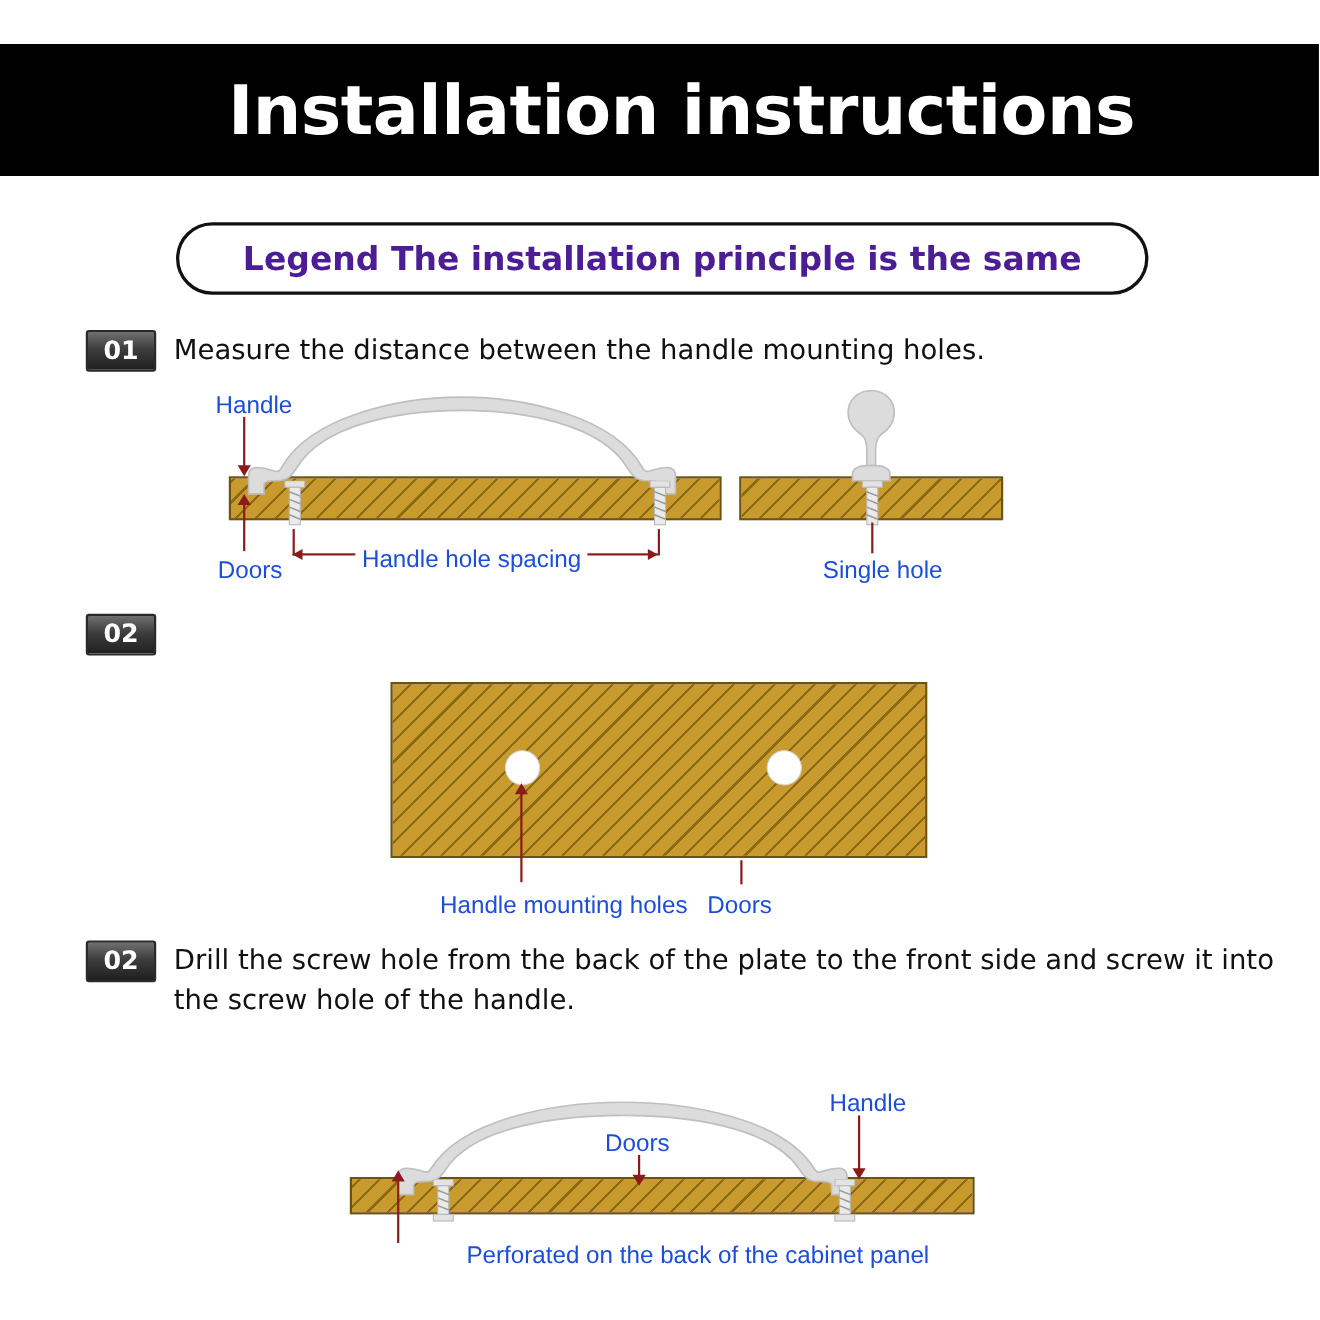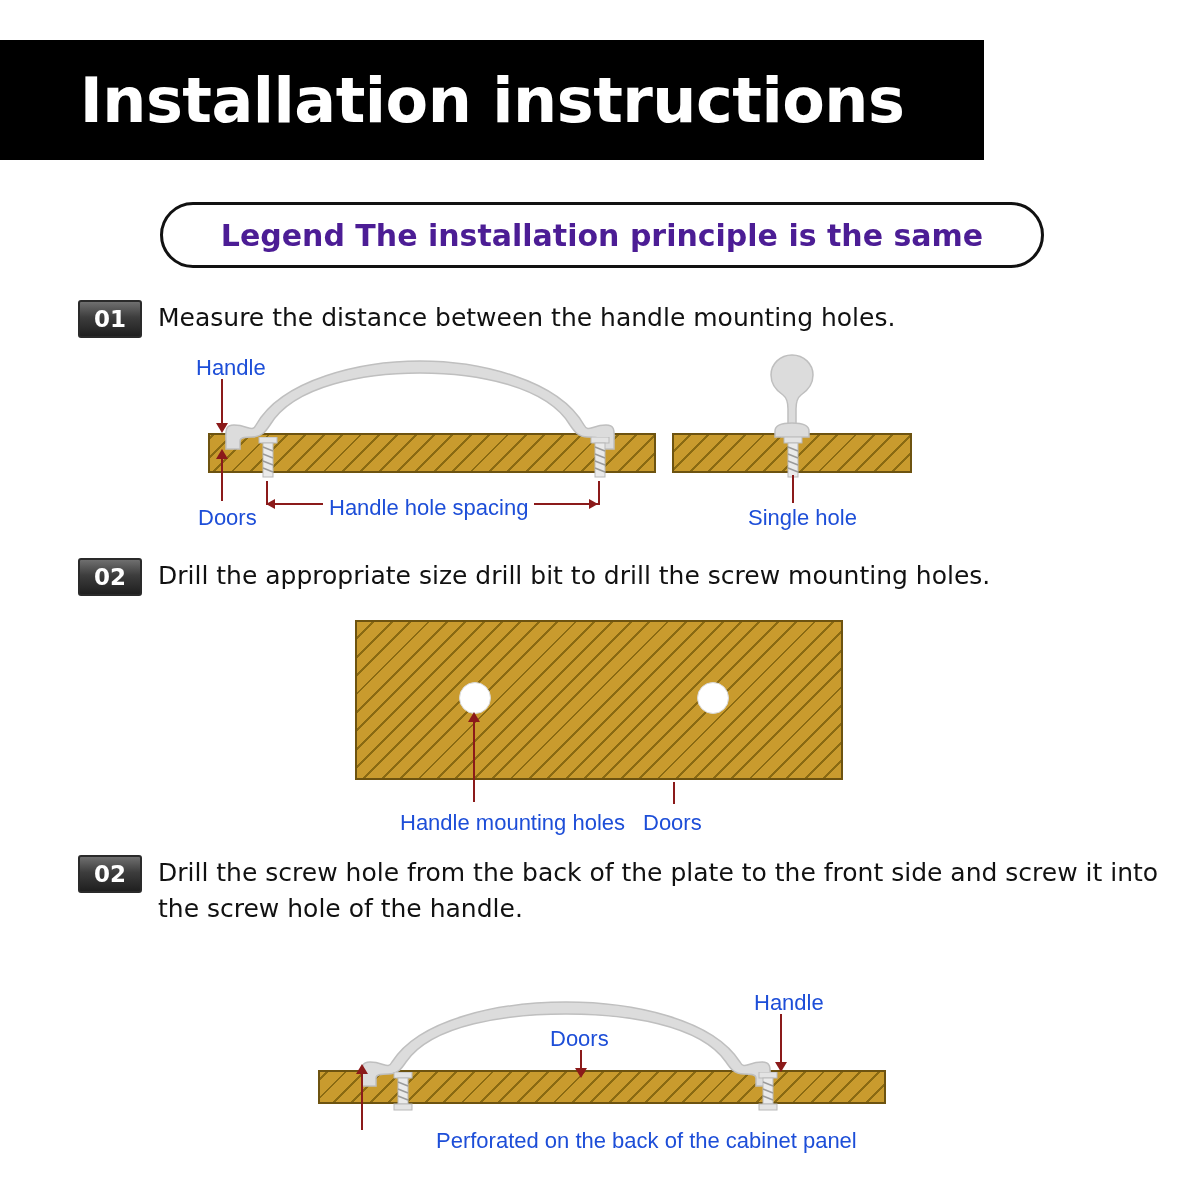--- a/index.html
+++ b/index.html
@@ -21,12 +21,13 @@
     position: absolute;
     left: 0;
     top: 40px;
-    width: 984px;
+    width: 1159px;
     height: 120px;
     background: #000000;
     display: flex;
     align-items: center;
     justify-content: center;
+    padding-left: 40px;
   }
   .header-title {
     color: #ffffff;

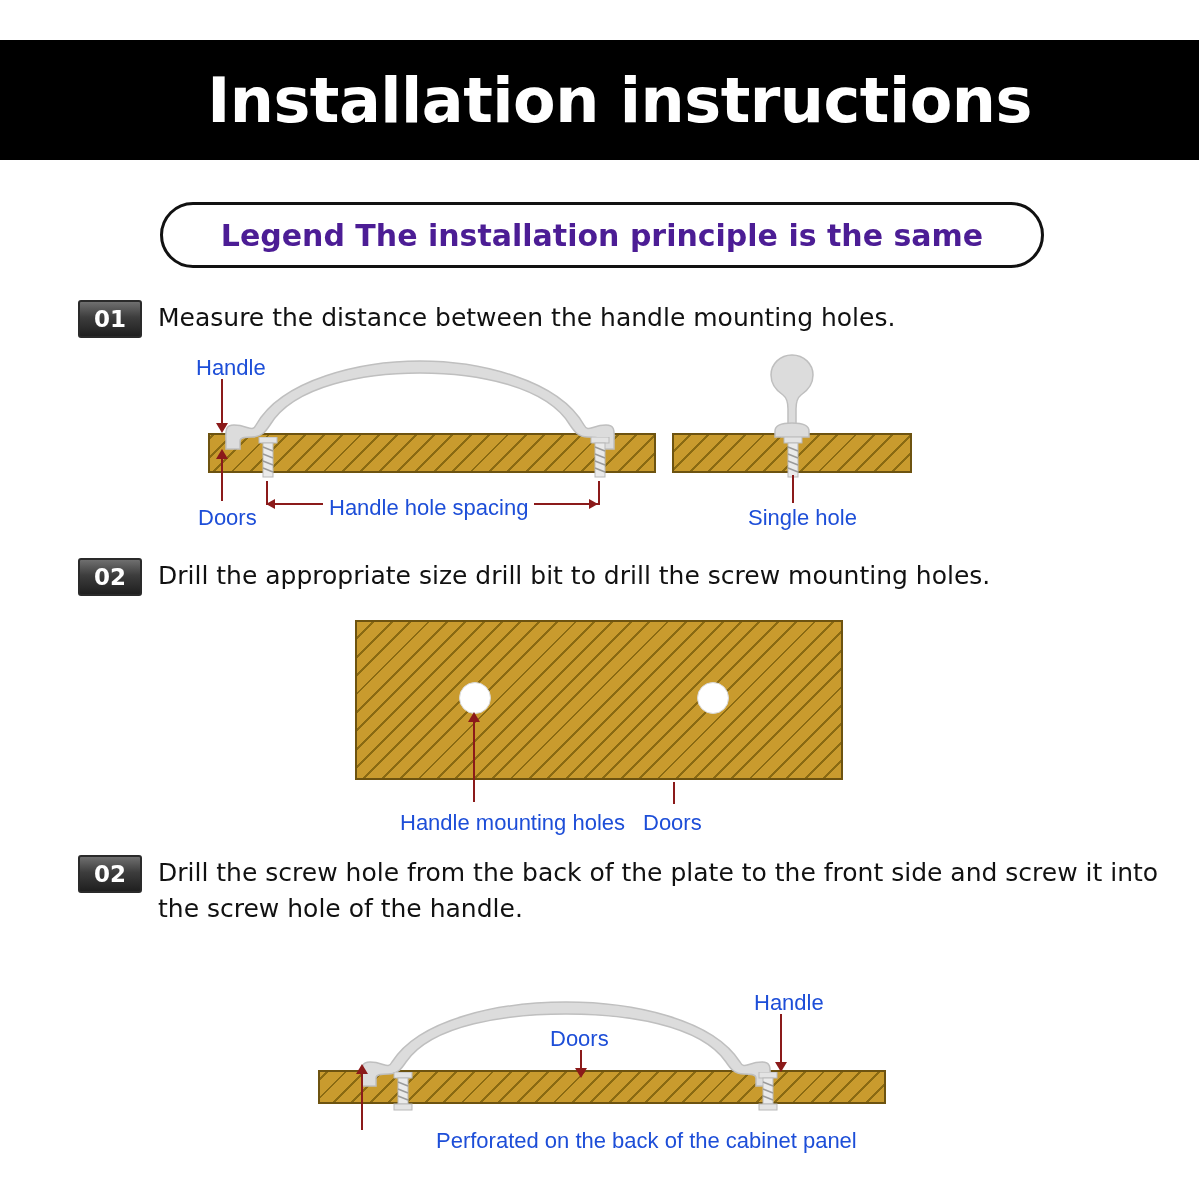--- a/index.html
+++ b/index.html
@@ -236,7 +236,6 @@
 <div class="step" id="step-2">
   <div class="step-head">
     <div class="step-badge">02</div>
-    <div class="step-text">Drill the appropriate size drill bit to drill the screw mounting holes.</div>
   </div>
 </div>
 

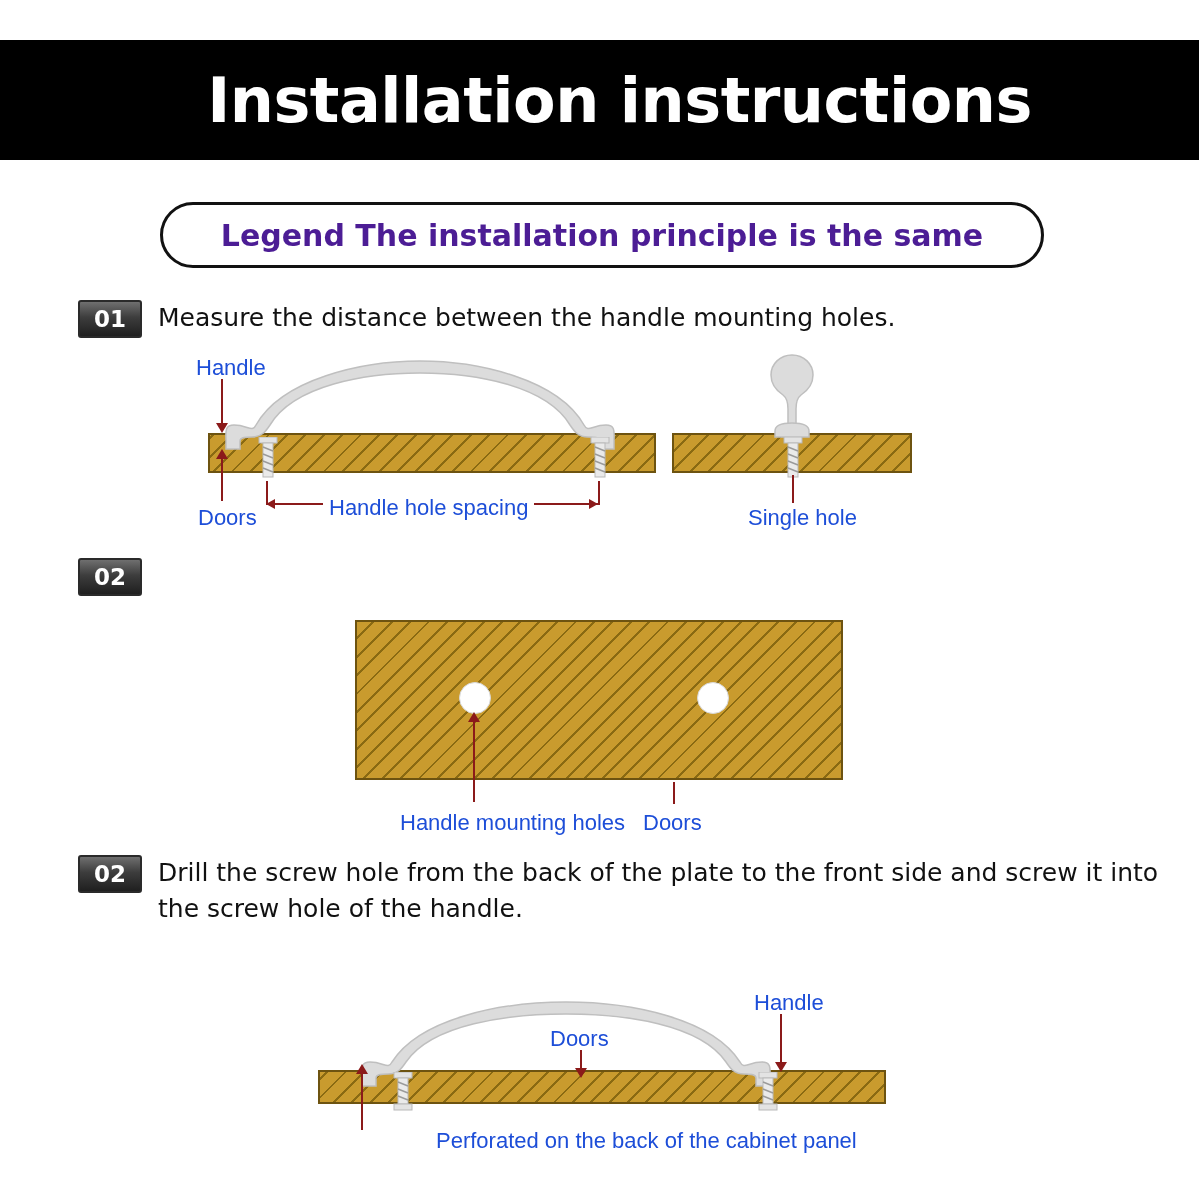--- a/index.html
+++ b/index.html
@@ -291,7 +291,7 @@
 
   <div class="leader leader-v" style="left:361px; top:92px; height:58px;"></div>
   <div class="arrow-up" style="left:356px; top:84px;"></div>
-  <div class="caption" style="left:436px; top:148px;">Perforated on the back of the cabinet panel</div>
+  <div class="caption" style="left:424px; top:148px;">Perforated on the back of the cabinet panel</div>
 </div>
 
 </body></html>

